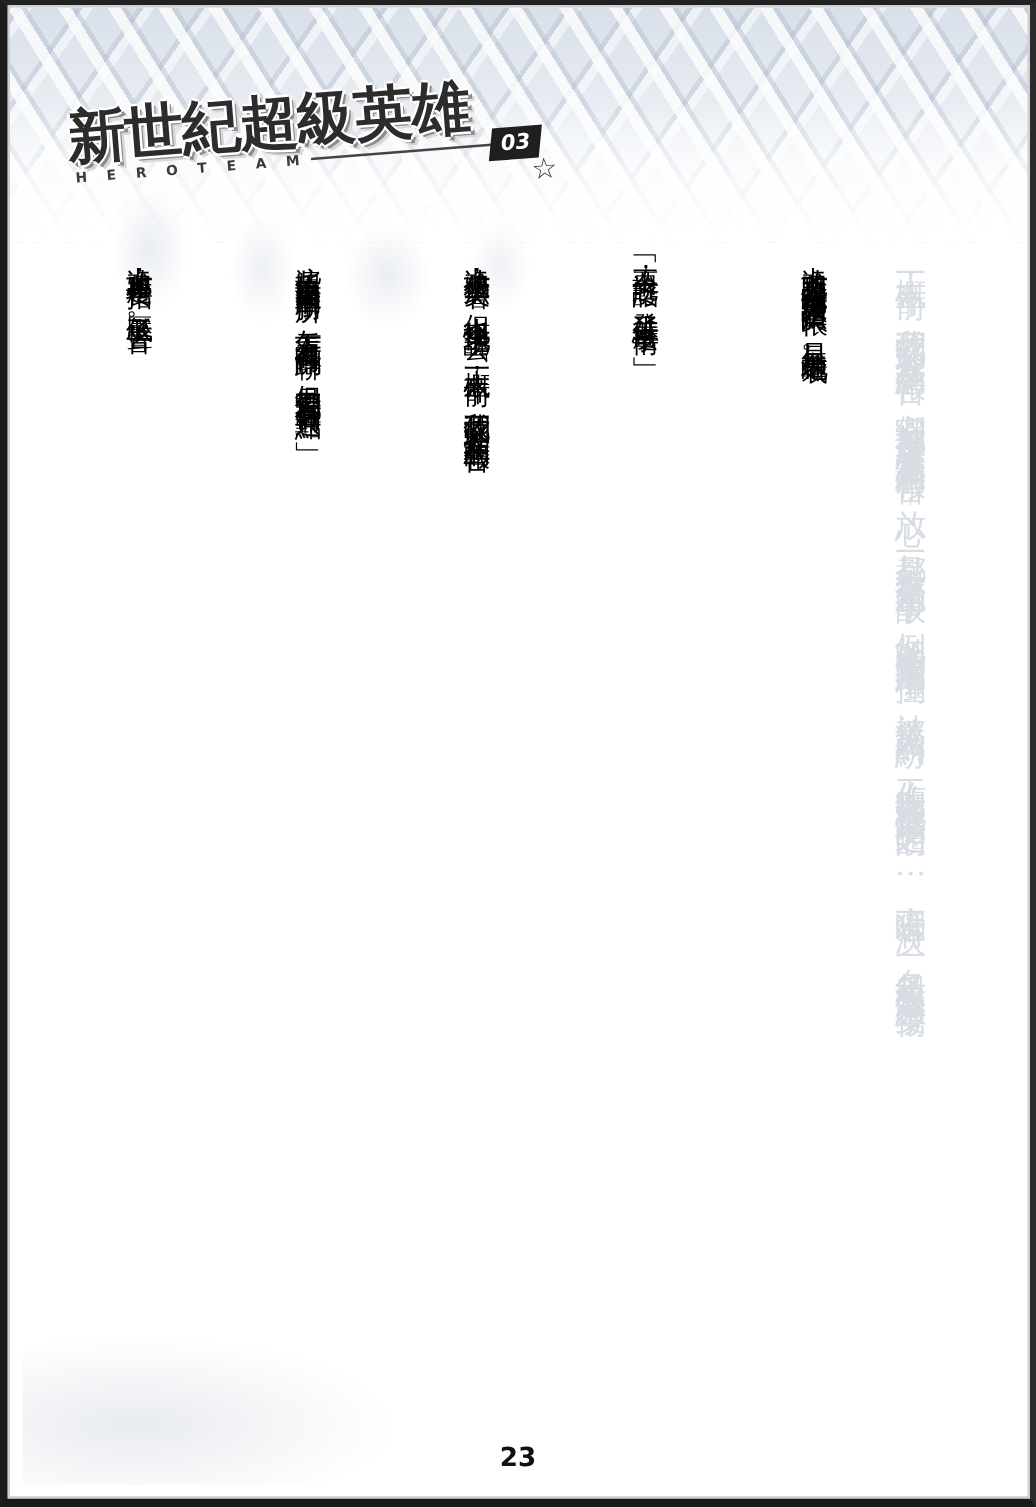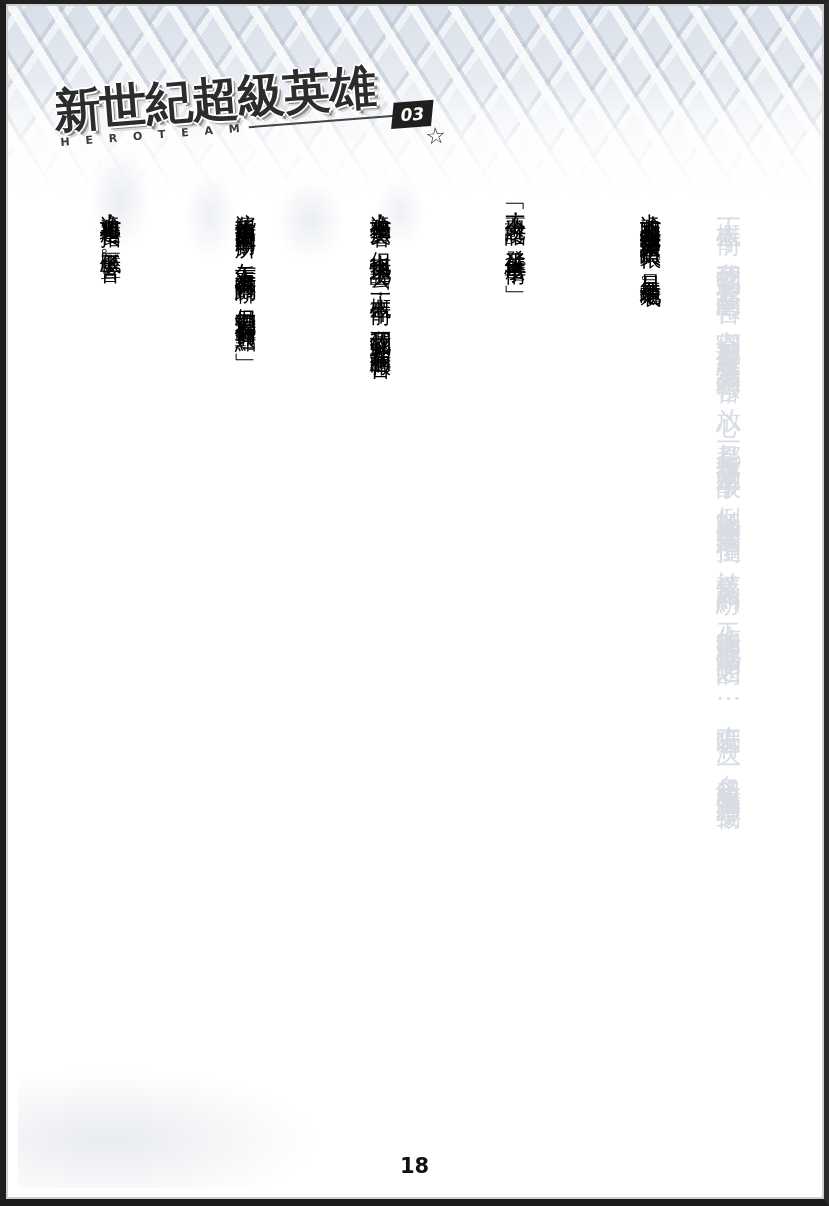--- a/index.html
+++ b/index.html
@@ -253,7 +253,7 @@
 
   <div class="smudge"></div>
 
-  <div class="page-number">18</div>
+  <div class="page-number">23</div>
 
   <div class="scan-edge-inner"></div>
   <div class="scan-edge"></div>

